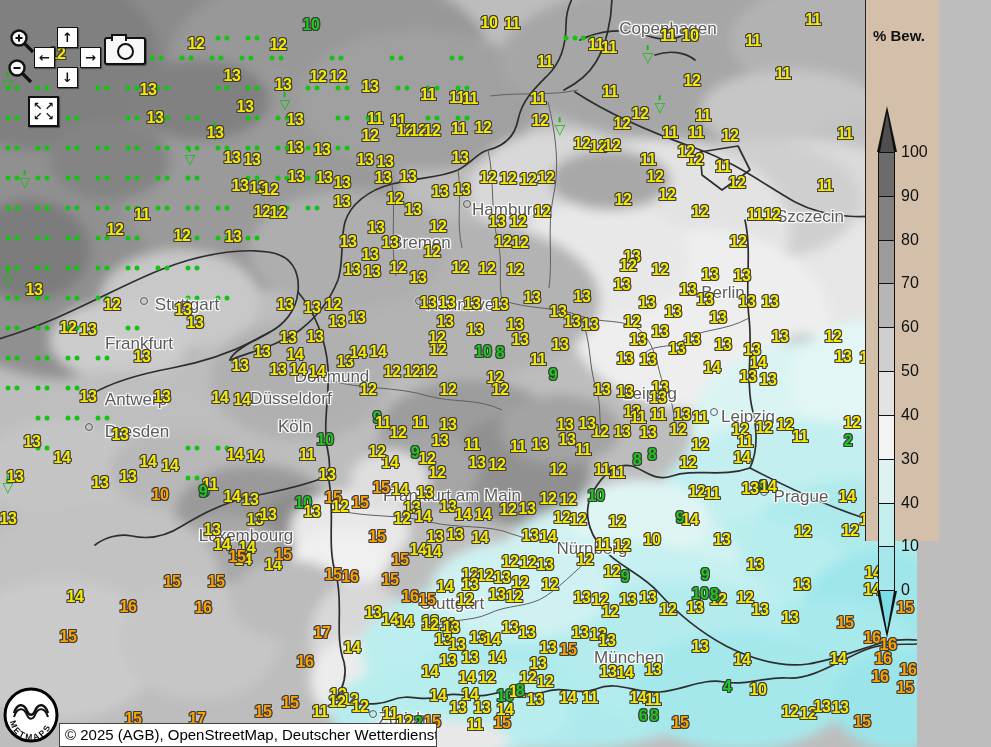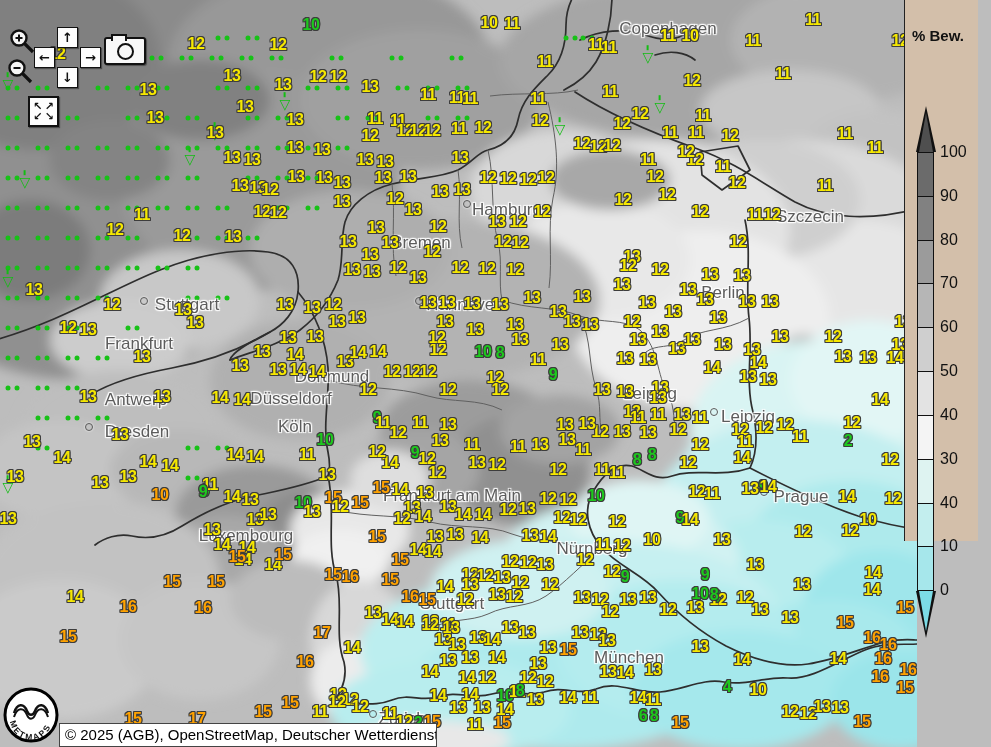--- a/index.html
+++ b/index.html
@@ -35,7 +35,7 @@
   #fsbtn{width:31px;height:31px;background:#fdfdfd;border:2px solid #111;box-sizing:border-box;box-shadow:1px 1px 1px rgba(0,0,0,.4);}
   #fsbtn span{position:absolute;font:bold 11px "DejaVu Sans",sans-serif;color:#111;line-height:11px;}
   
-  #sidebar{position:absolute;left:904px;top:0;width:74px;height:541px;background:#d3bfaa;border-left:1px solid #222;box-sizing:border-box;padding-left:8px;}
+  #sidebar{position:absolute;left:865px;top:0;width:74px;height:541px;background:#d3bfaa;border-left:1px solid #222;box-sizing:border-box;padding-left:8px;}
   #legend-title{position:absolute;left:7px;top:27px;font-weight:bold;font-size:15px;color:#111;white-space:nowrap;}
   .seg{position:absolute;box-sizing:border-box;border:1px solid #111;}
   .seglabel{position:absolute;transform:translateY(-50%);font-size:16px;color:#111;}

